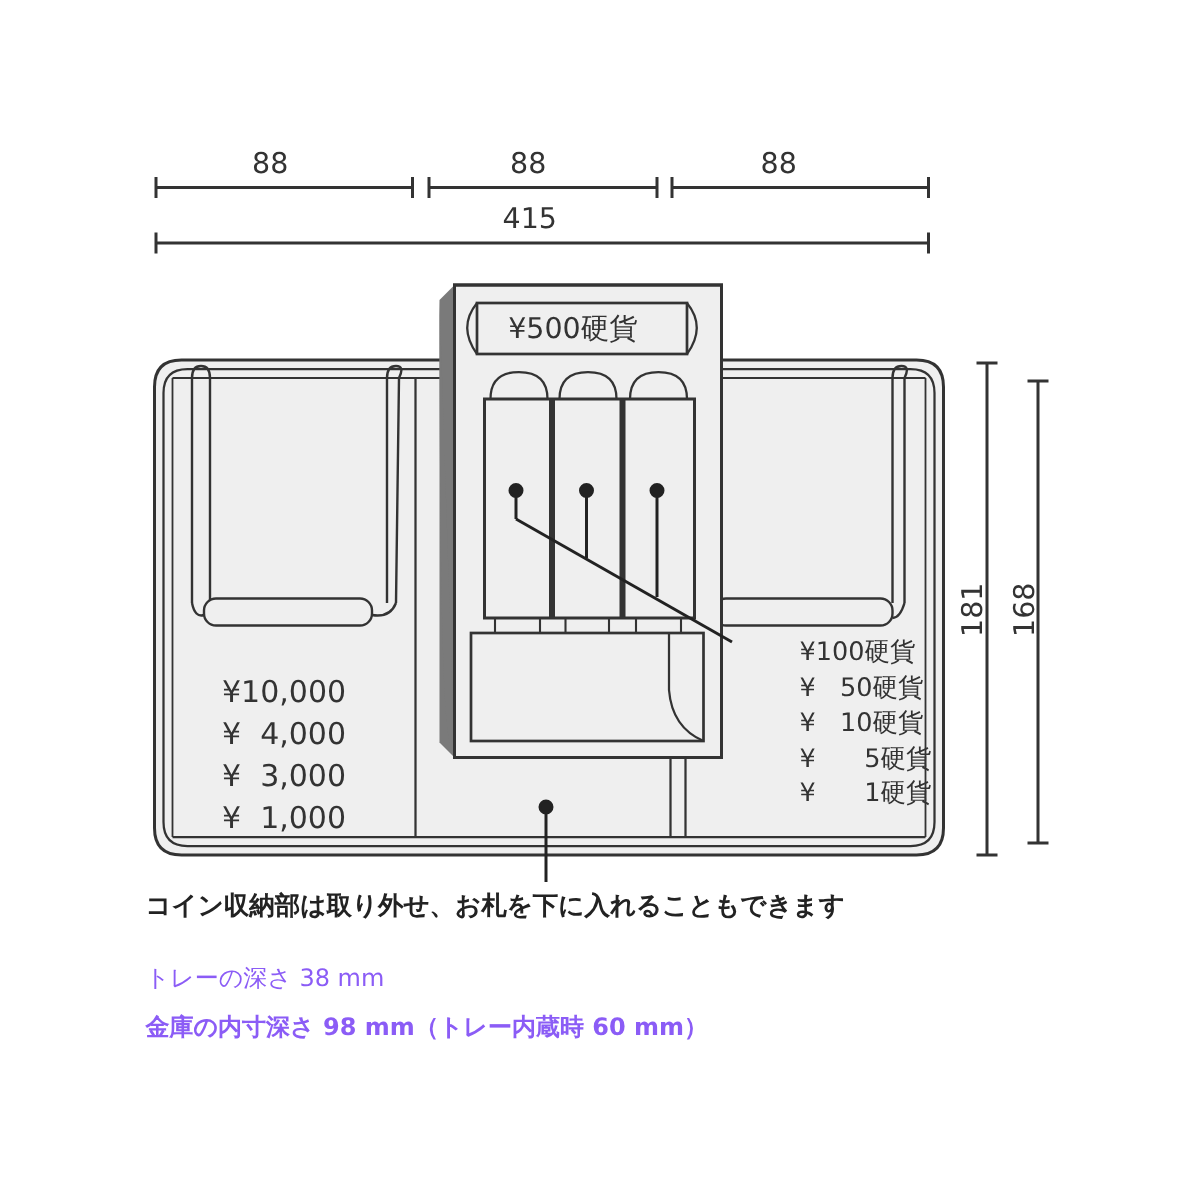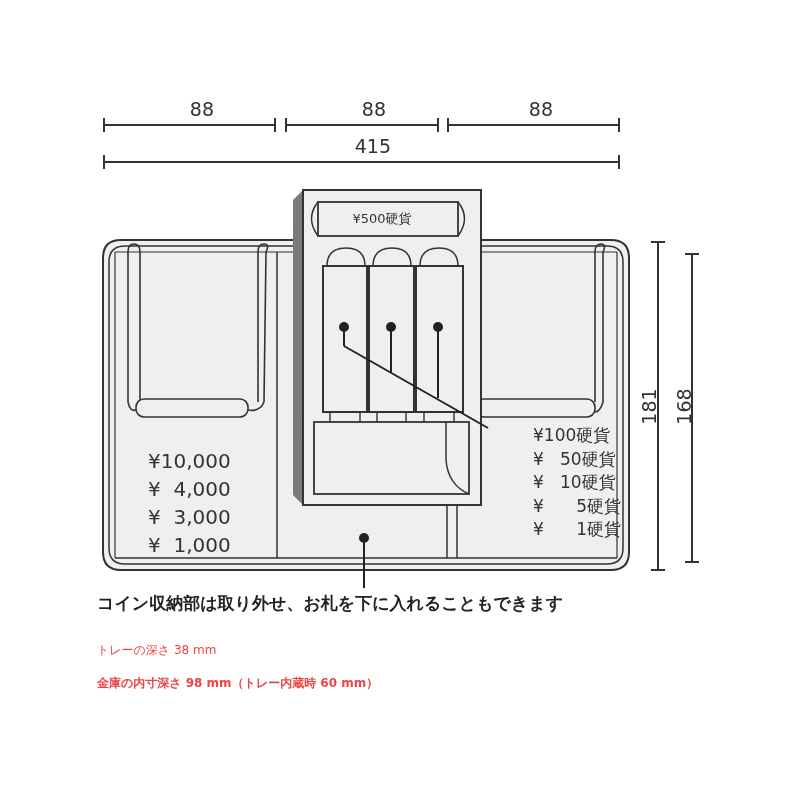--- a/index.html
+++ b/index.html
@@ -6,7 +6,7 @@
   body { width:800px; height:800px; position:relative; overflow:hidden;
          font-family:"DejaVu Sans", "Liberation Sans", sans-serif; color:#222; }
   svg.diagram { position:absolute; left:0; top:0; }
-  .dim-label { position:absolute; font-size:19px; color:#333; text-align:right; line-height:1; }
+  .dim-label { position:absolute; font-size:19px; color:#333; text-align:left; line-height:1; }
   .vlabel { position:absolute; font-size:19px; color:#333; line-height:1; transform:rotate(-90deg); transform-origin:center center; white-space:nowrap; }
   .bill-list { position:absolute; left:148px; top:447px; font-size:20px; line-height:28px; color:#333; }
   .bill-list div { white-space:pre; }

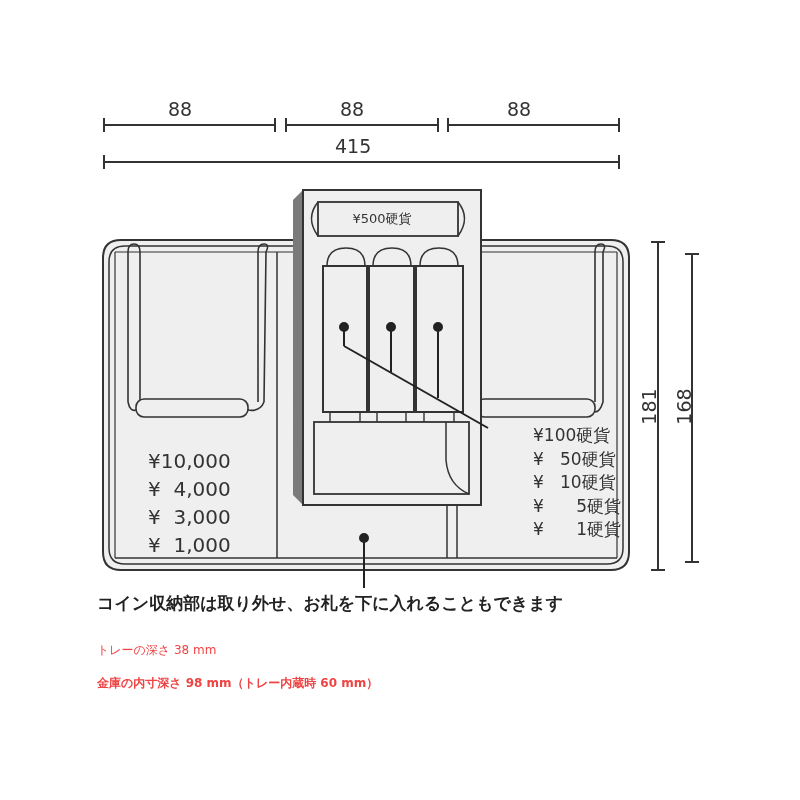--- a/index.html
+++ b/index.html
@@ -12,7 +12,7 @@
   .bill-list div { white-space:pre; }
   .coin-list { position:absolute; left:497px; top:424px; font-size:17px; line-height:23.5px; color:#333;margin-left:36px; }
   .coin-list div { white-space:pre; }
-  .coin500 { position:absolute; left:318px; top:203px; width:128px; height:32px; font-size:13px; line-height:32px; text-align:center; color:#333; }
+  .coin500 { position:absolute; left:318px; top:203px; width:128px; height:32px; font-size:19px; line-height:32px; text-align:center; color:#333; }
   .note { position:absolute; font-size:17px; color:#222; white-space:nowrap; }
   .spec { position:absolute; font-size:12px; color:#ef4444; white-space:nowrap; line-height:1; }
 </style>

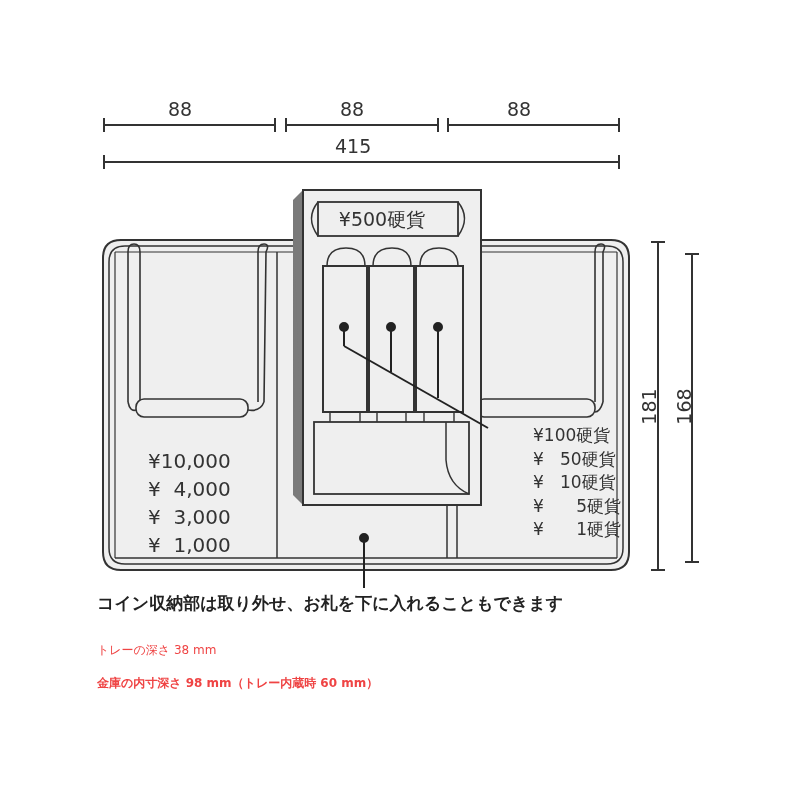--- a/index.html
+++ b/index.html
@@ -14,7 +14,7 @@
   .coin-list div { white-space:pre; }
   .coin500 { position:absolute; left:318px; top:203px; width:128px; height:32px; font-size:19px; line-height:32px; text-align:center; color:#333; }
   .note { position:absolute; font-size:17px; color:#222; white-space:nowrap; }
-  .spec { position:absolute; font-size:12px; color:#ef4444; white-space:nowrap; line-height:1; }
+  .spec { position:absolute; font-size:16px; color:#8b5cf6; white-space:nowrap; line-height:1; }
 </style>
 </head>
 <body>

